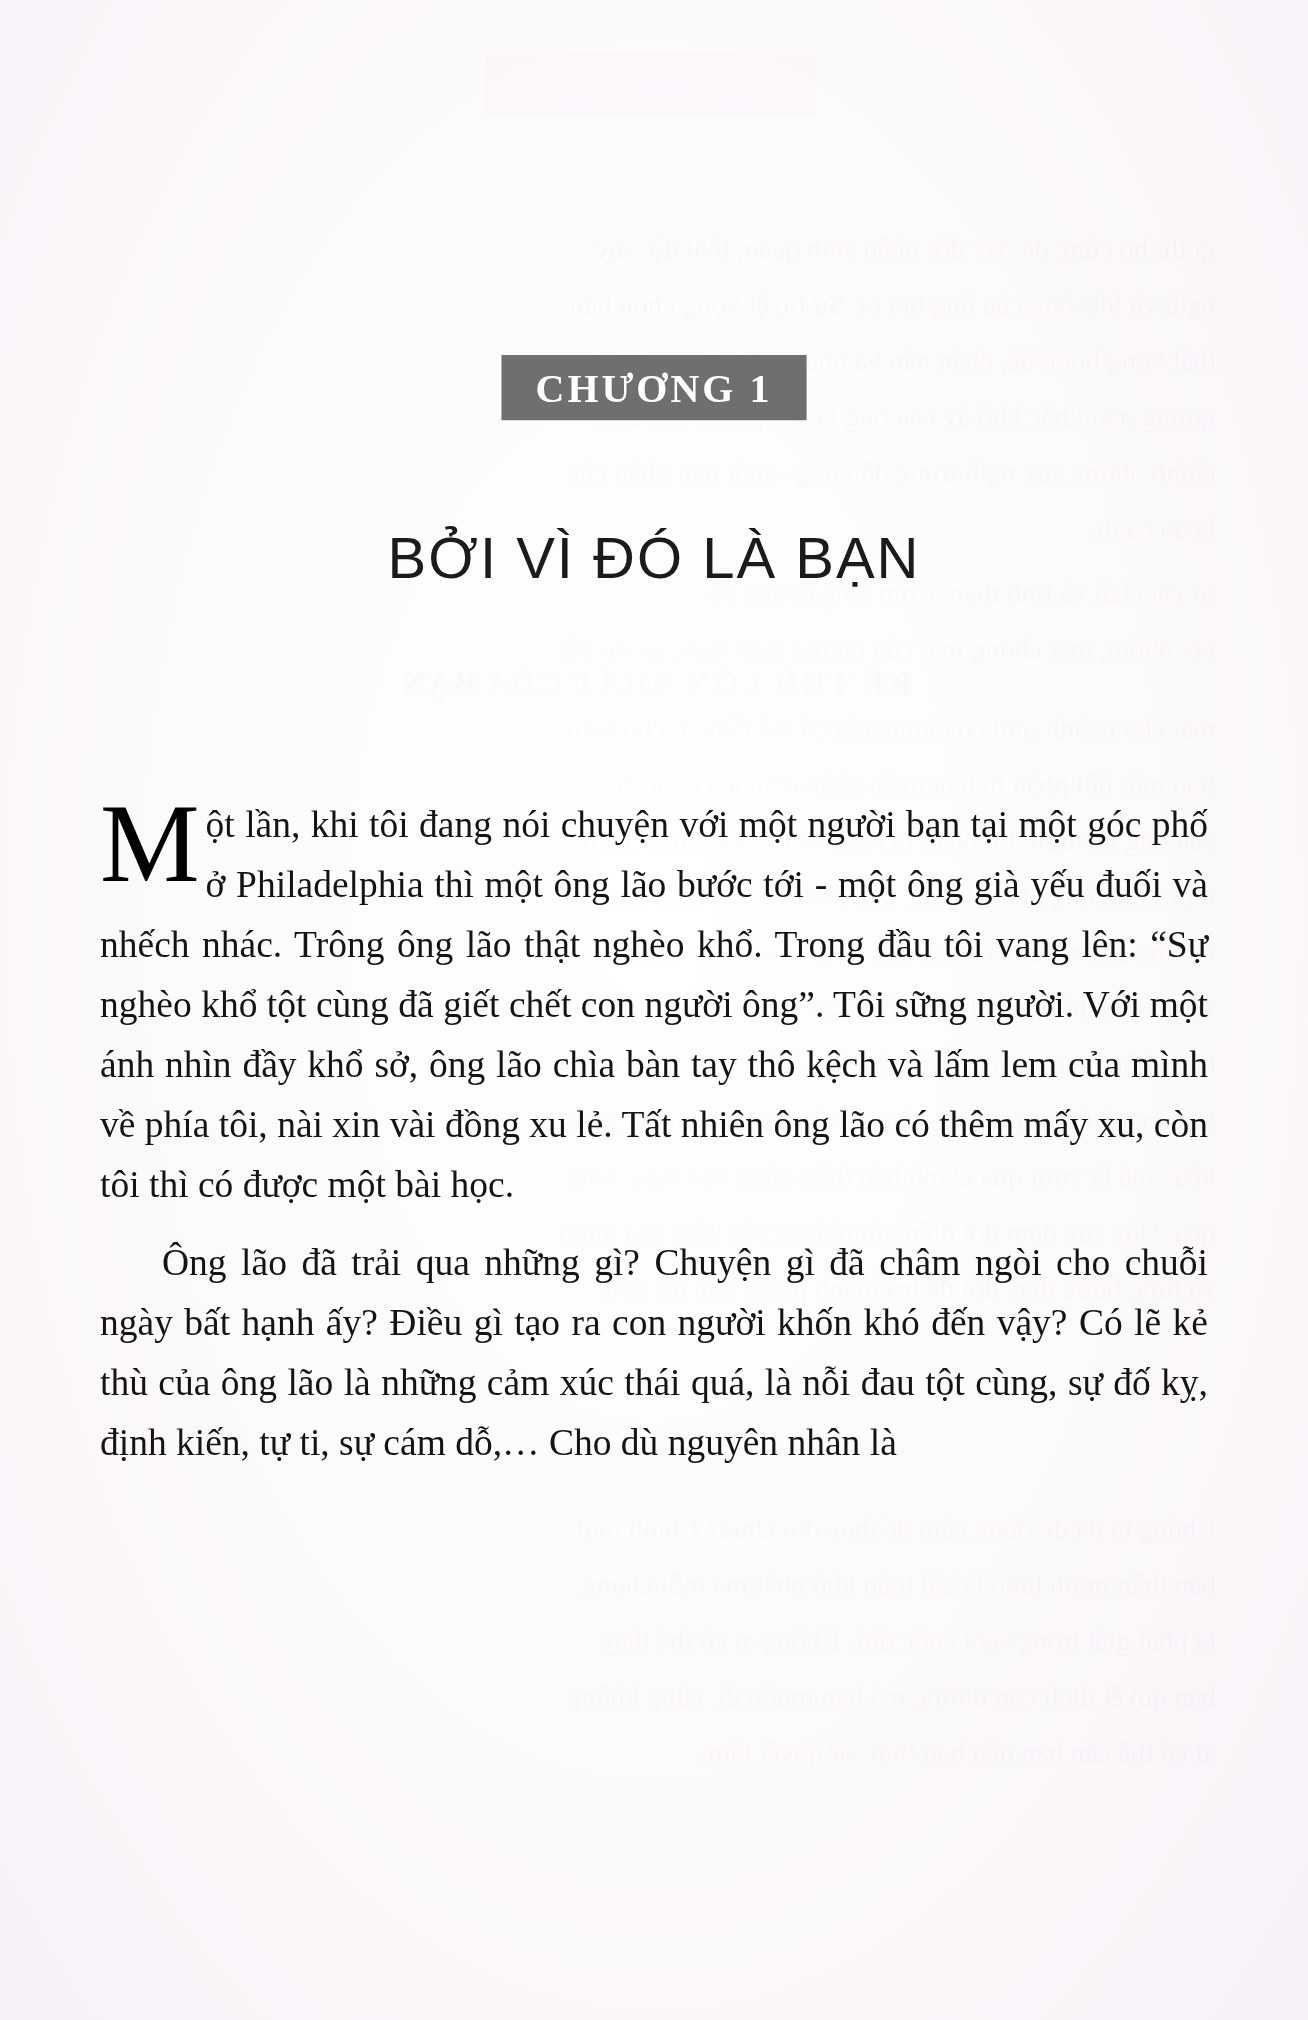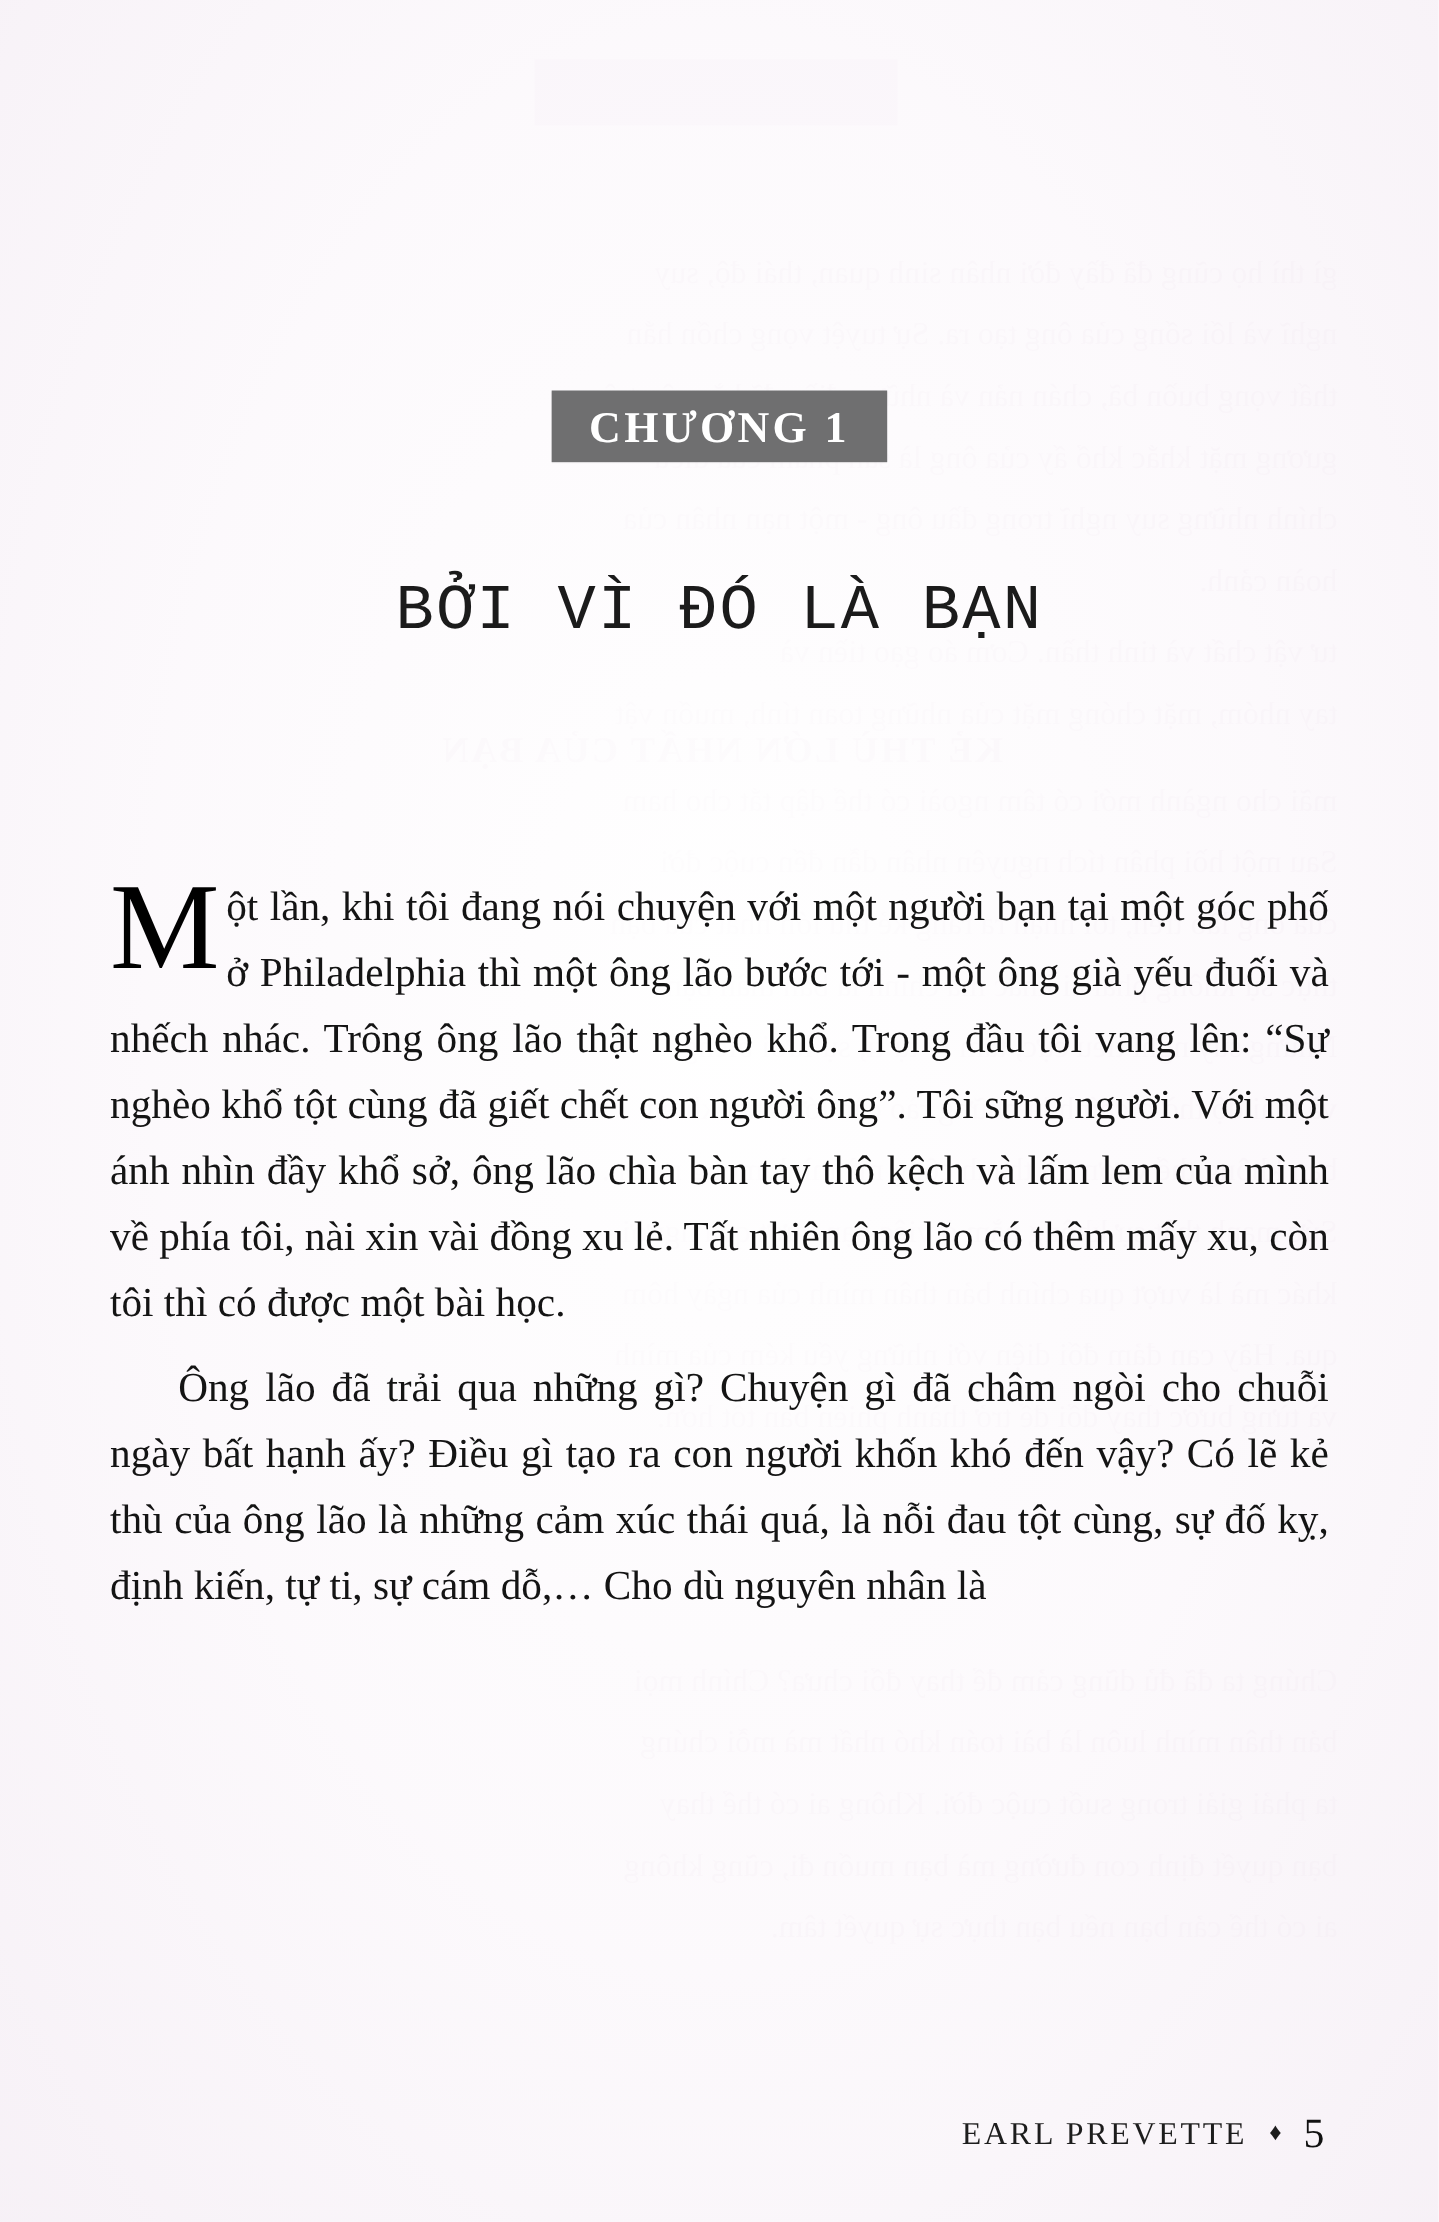--- a/index.html
+++ b/index.html
@@ -87,7 +87,7 @@
     font-size: 58px;
     letter-spacing: 2px;
     color: #1b1b1b;
-    font-family: Liberation Mono, monospace;
+    font-family: Liberation Sans, sans-serif;
     font-weight: normal;
   }
 

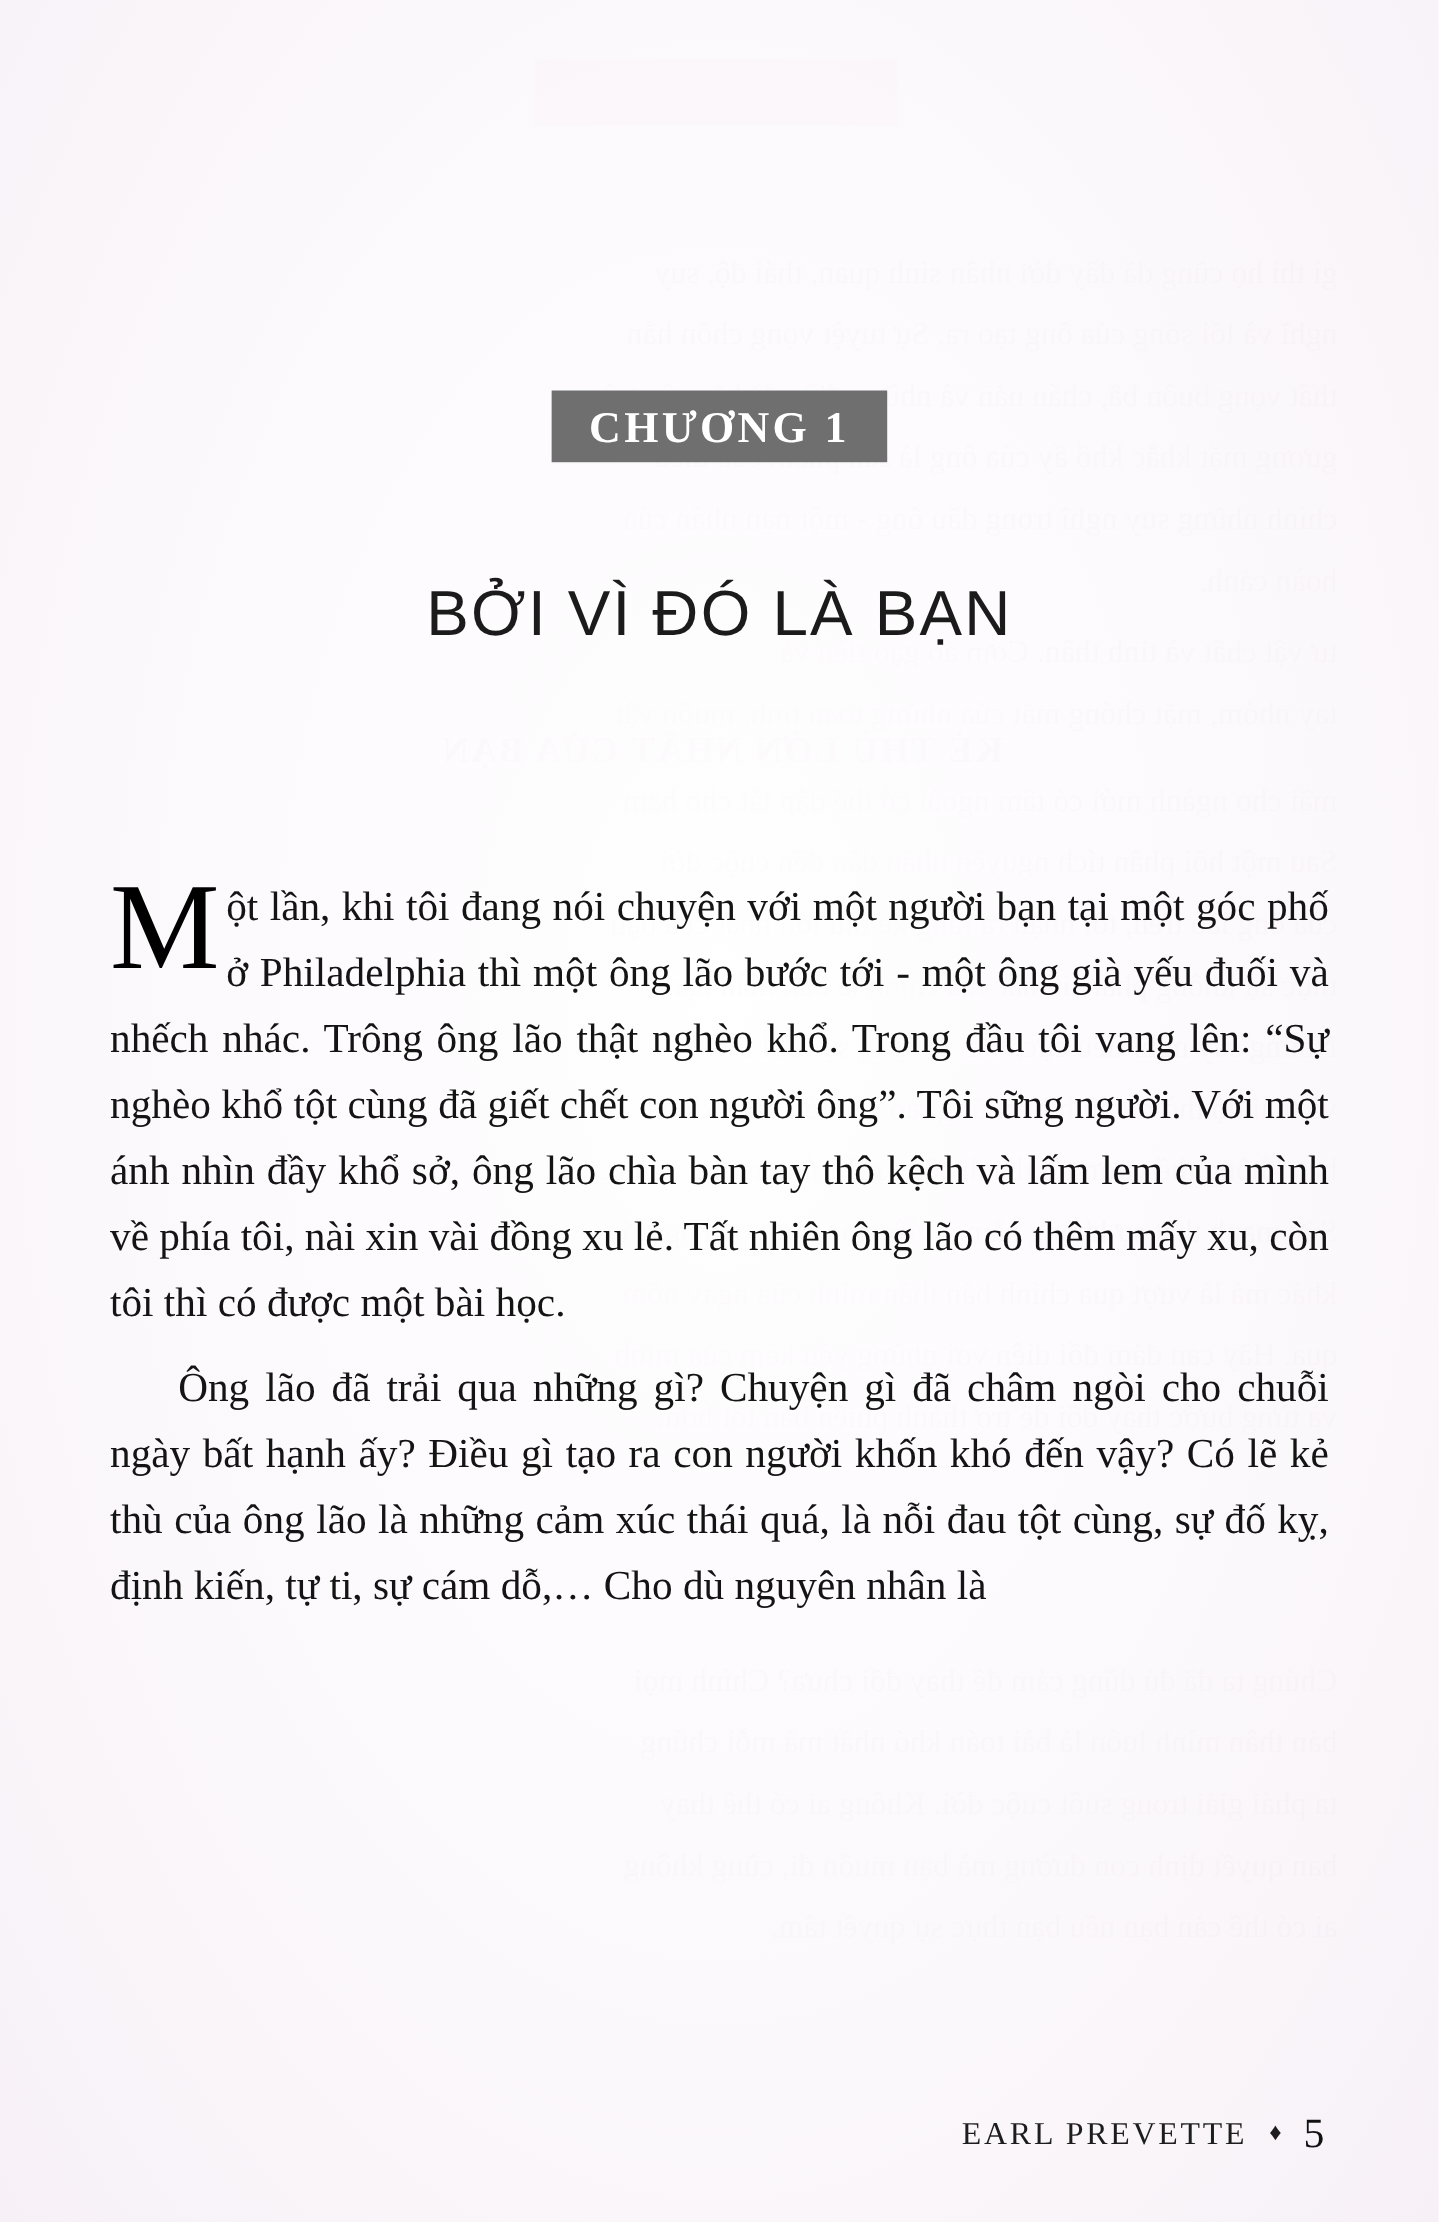--- a/index.html
+++ b/index.html
@@ -201,11 +201,6 @@
     <p>Ông lão đã trải qua những gì? Chuyện gì đã châm ngòi cho chuỗi ngày bất hạnh ấy? Điều gì tạo ra con người khốn khó đến vậy? Có lẽ kẻ thù của ông lão là những cảm xúc thái quá, là nỗi đau tột cùng, sự đố kỵ, định kiến, tự ti, sự cám dỗ,… Cho dù nguyên nhân là</p>
   </div>
 
-  <div class="footer">
-    <span class="author">Earl Prevette</span>
-    <span class="diamond">♦</span>
-    <span class="pageno">5</span>
-  </div>
 
 </div>
 

